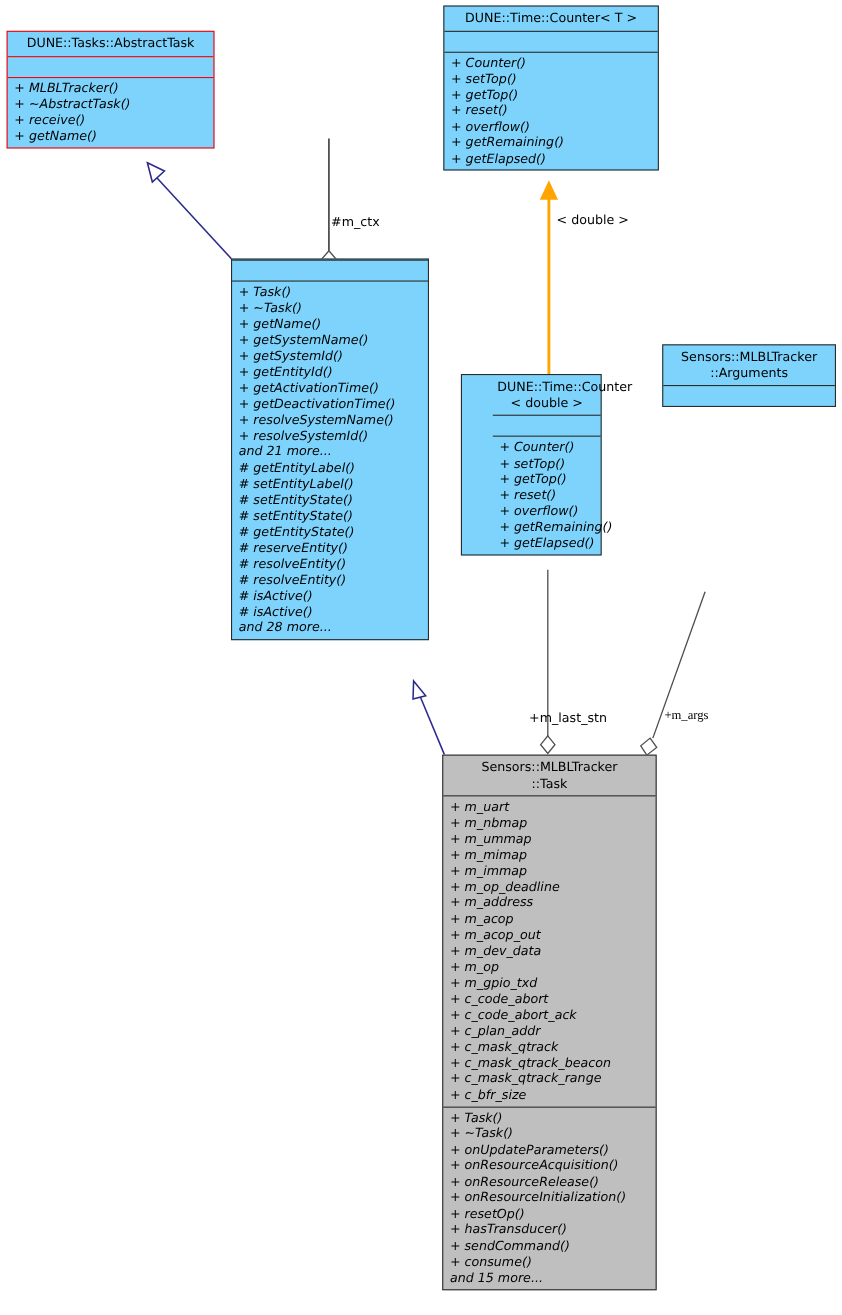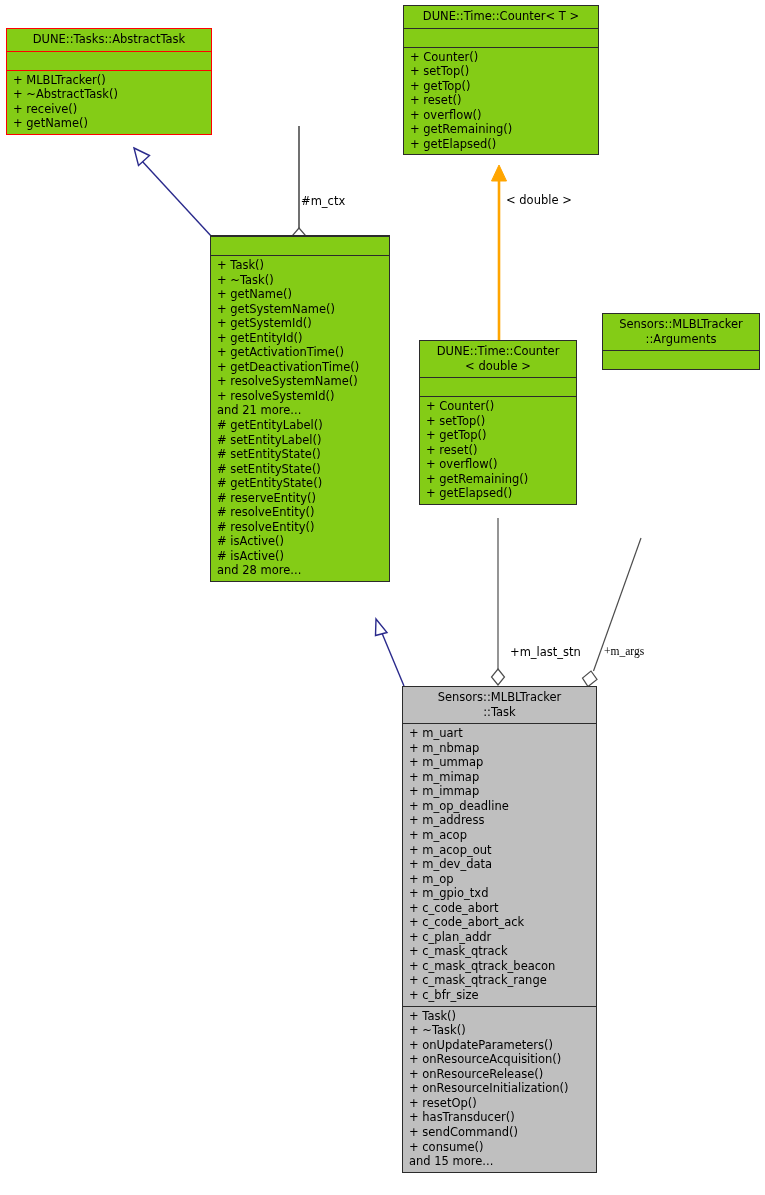--- a/index.html
+++ b/index.html
@@ -28,7 +28,7 @@
   .umlbox {
     position: absolute;
     box-sizing: border-box;
-    background: #84cc16;
+    background: #7dd3fc;
     border: 1px solid #000000;
     font-size: 11.5px;
     line-height: 14.6px;

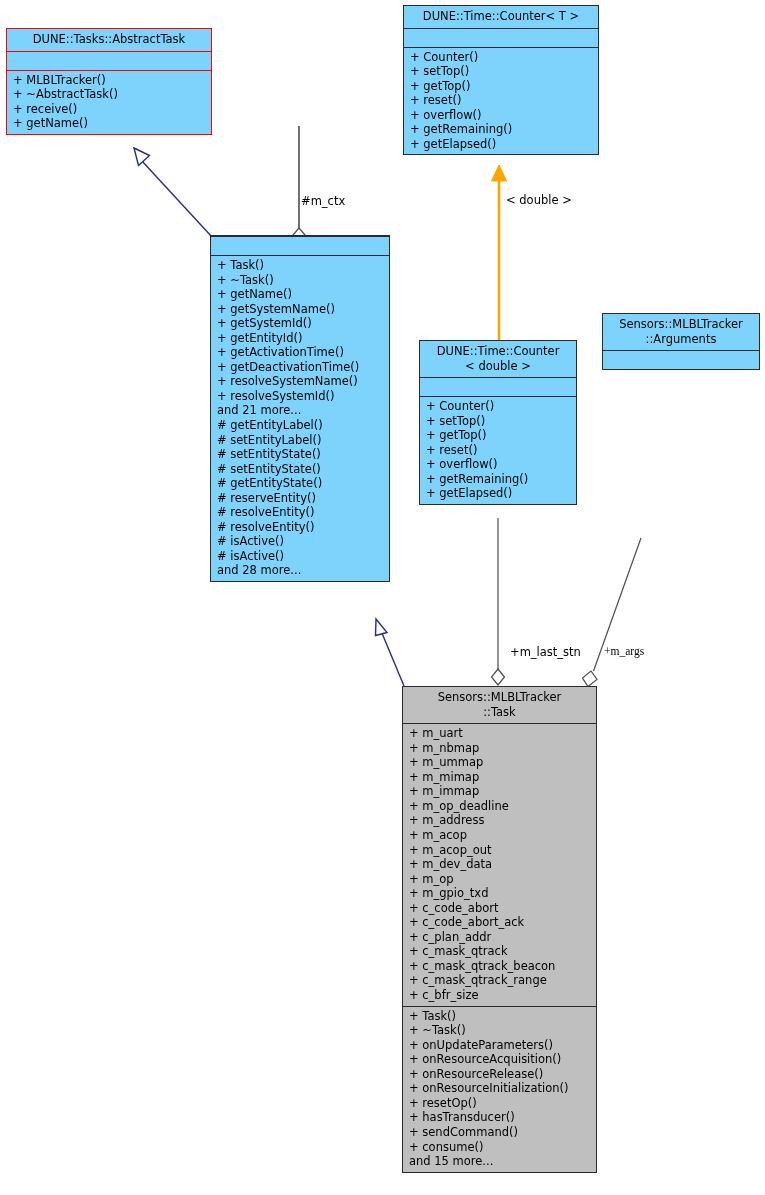--- a/index.html
+++ b/index.html
@@ -124,7 +124,7 @@
 
   <div class="edge-label" style="left:604px; top:645px;font-family:Liberation Serif, serif;">+m_args</div>
 
-  <div class="umlbox red" style="left:6px; top:28px; width:206px;">
+  <div class="umlbox red" style="left:6px; top:28px; width:189px;">
     <div class="sect-title">DUNE::Tasks::AbstractTask</div>
     <div class="sect empty divider"></div>
     <div class="sect divider">

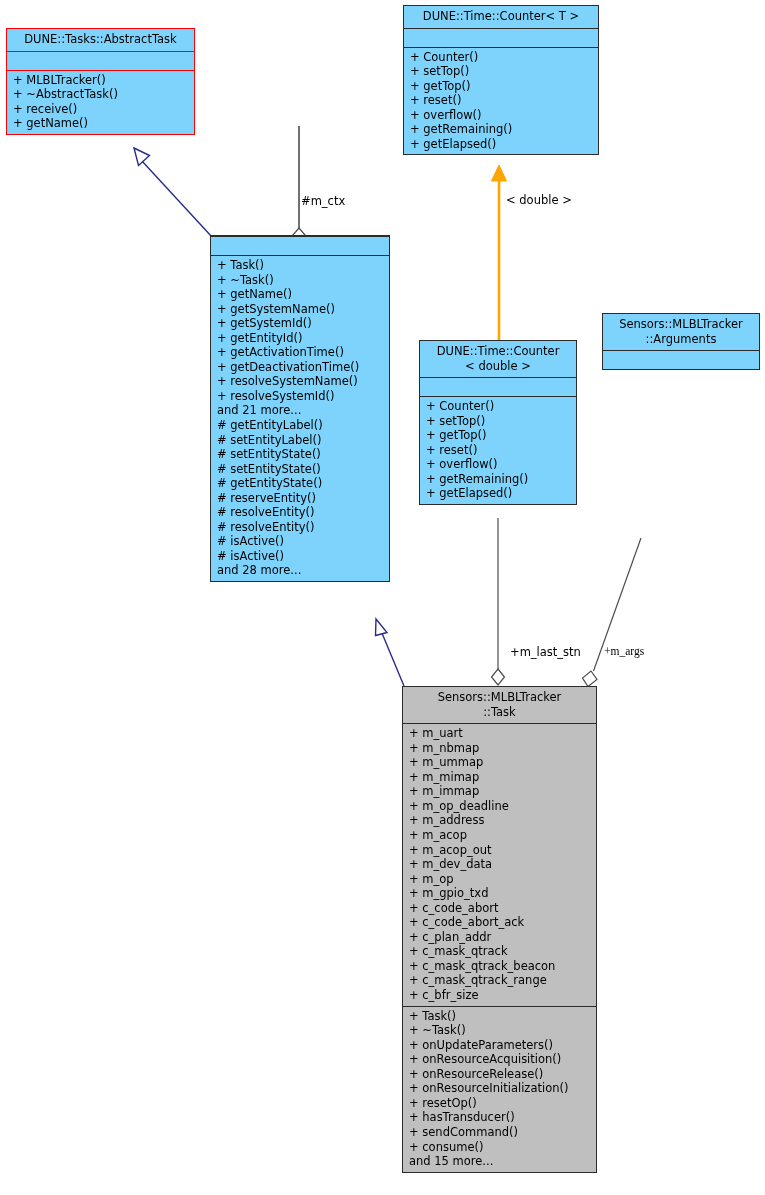--- a/index.html
+++ b/index.html
@@ -61,6 +61,7 @@
   }
   .divider {
     border-top: 1.5px solid #ff0000;
+    font-style: italic;
   }
   .umlbox.dark .divider,
   .umlbox.shaded .divider {

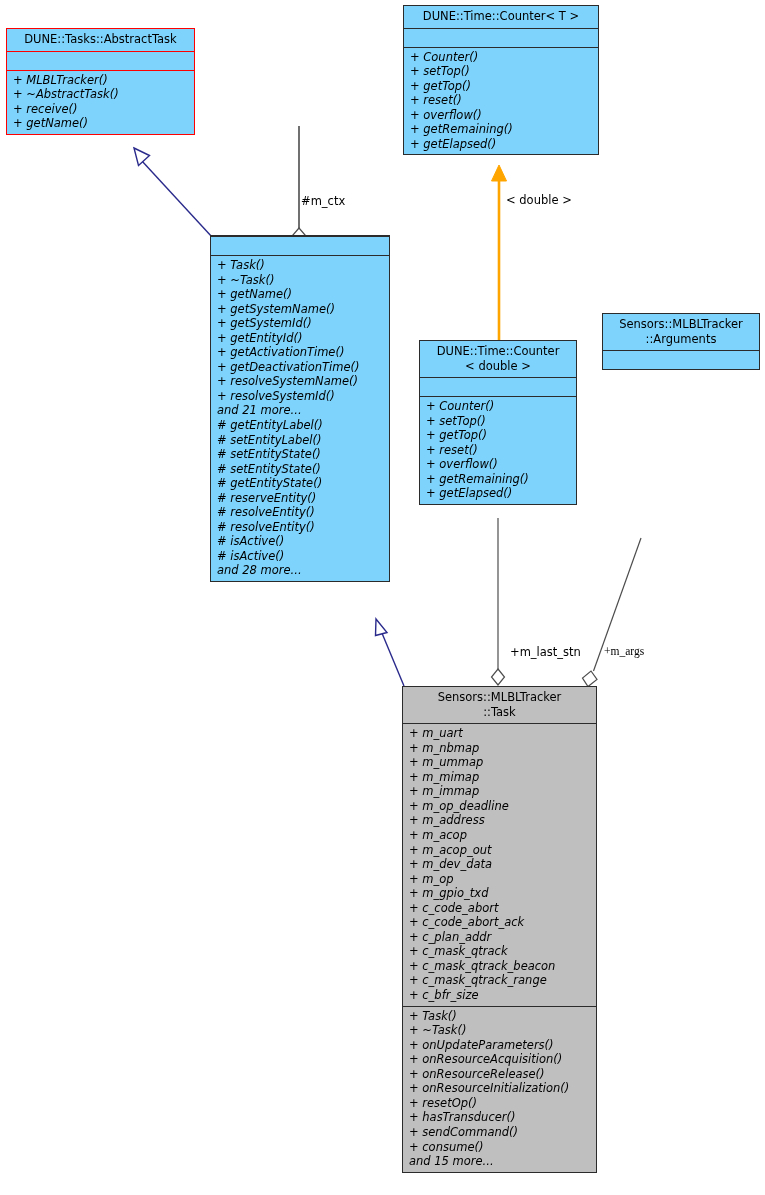--- a/index.html
+++ b/index.html
@@ -179,7 +179,7 @@
     </div>
   </div>
 
-  <div class="umlbox dark" style="left:419px; top:340px; width:158px;">
+  <div class="umlbox dark" style="left:419px; top:340px; width:128px;padding-left:28px;">
     <div class="sect-title">DUNE::Time::Counter
 &lt; double &gt;</div>
     <div class="sect empty divider"></div>

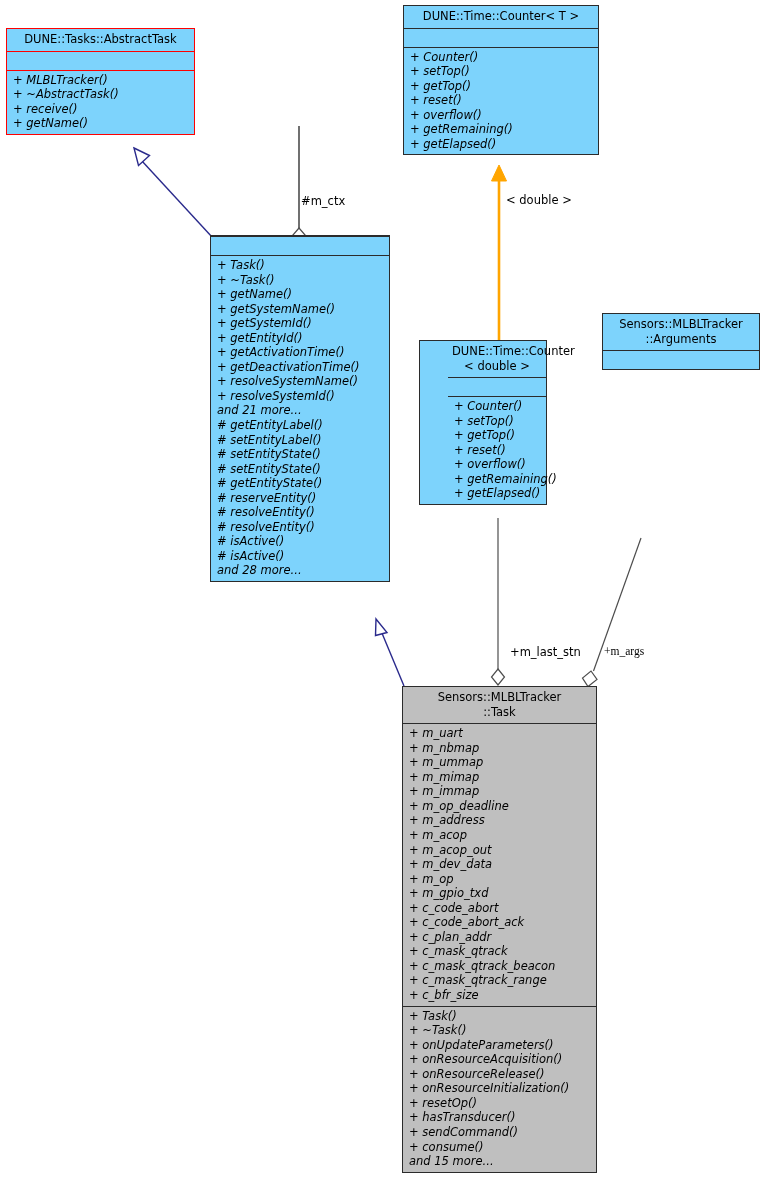--- a/index.html
+++ b/index.html
@@ -121,7 +121,7 @@
 
   <div class="edge-label" style="left:506px; top:193px;">&lt; double &gt;</div>
 
-  <div class="edge-label" style="left:510px; top:645px;">+m_last_stn</div>
+  <div class="edge-label" style="left:481px; top:645px;">+m_last_stn</div>
 
   <div class="edge-label" style="left:604px; top:645px;font-family:Liberation Serif, serif;">+m_args</div>
 

